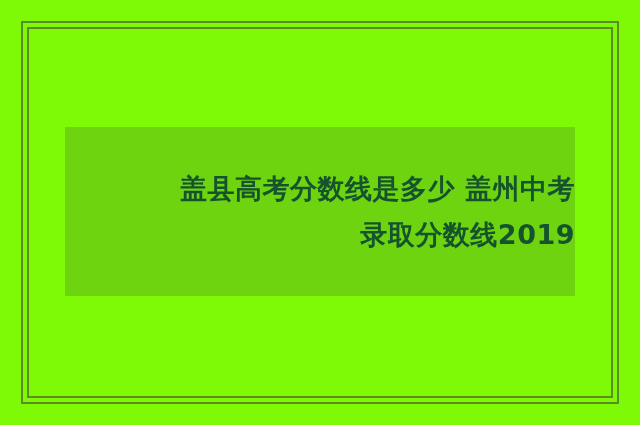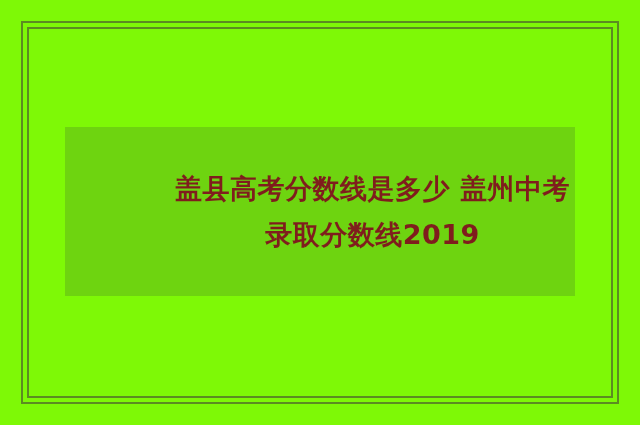--- a/index.html
+++ b/index.html
@@ -61,7 +61,7 @@
   }
 
   #headline {
-    color: #7f1d1d;
+    color: #14532d;
     font-size: 27px;
     font-weight: bold;
     line-height: 46px;
@@ -71,7 +71,7 @@
     width: 405px;
     box-sizing: content-box;
     word-break: break-all;
-    text-align: center;
+    text-align: right;
     font-family: "DejaVu Sans", "Liberation Sans", sans-serif;
   }
 </style>

